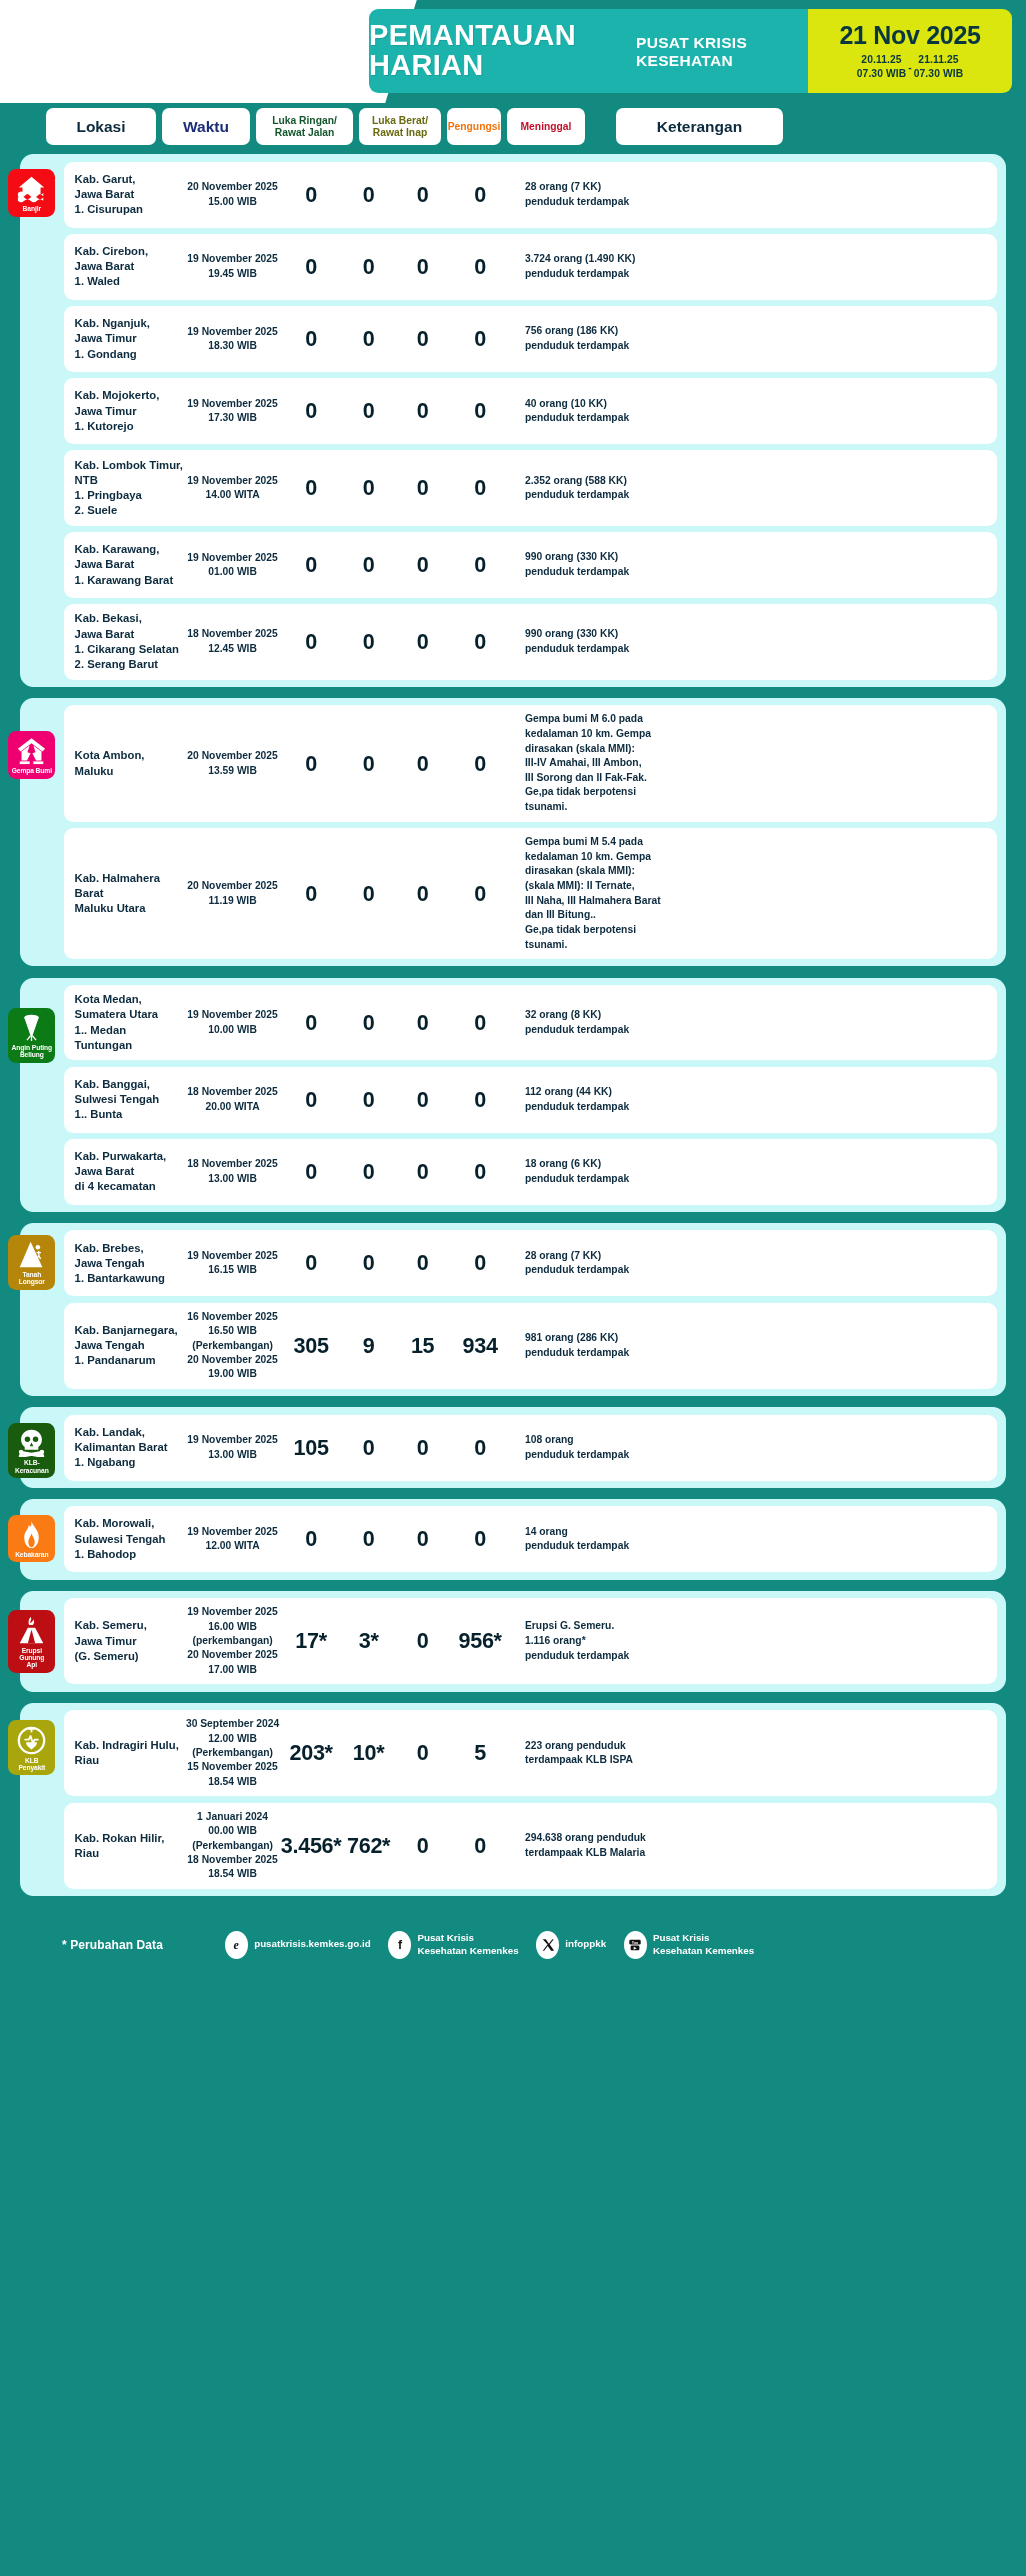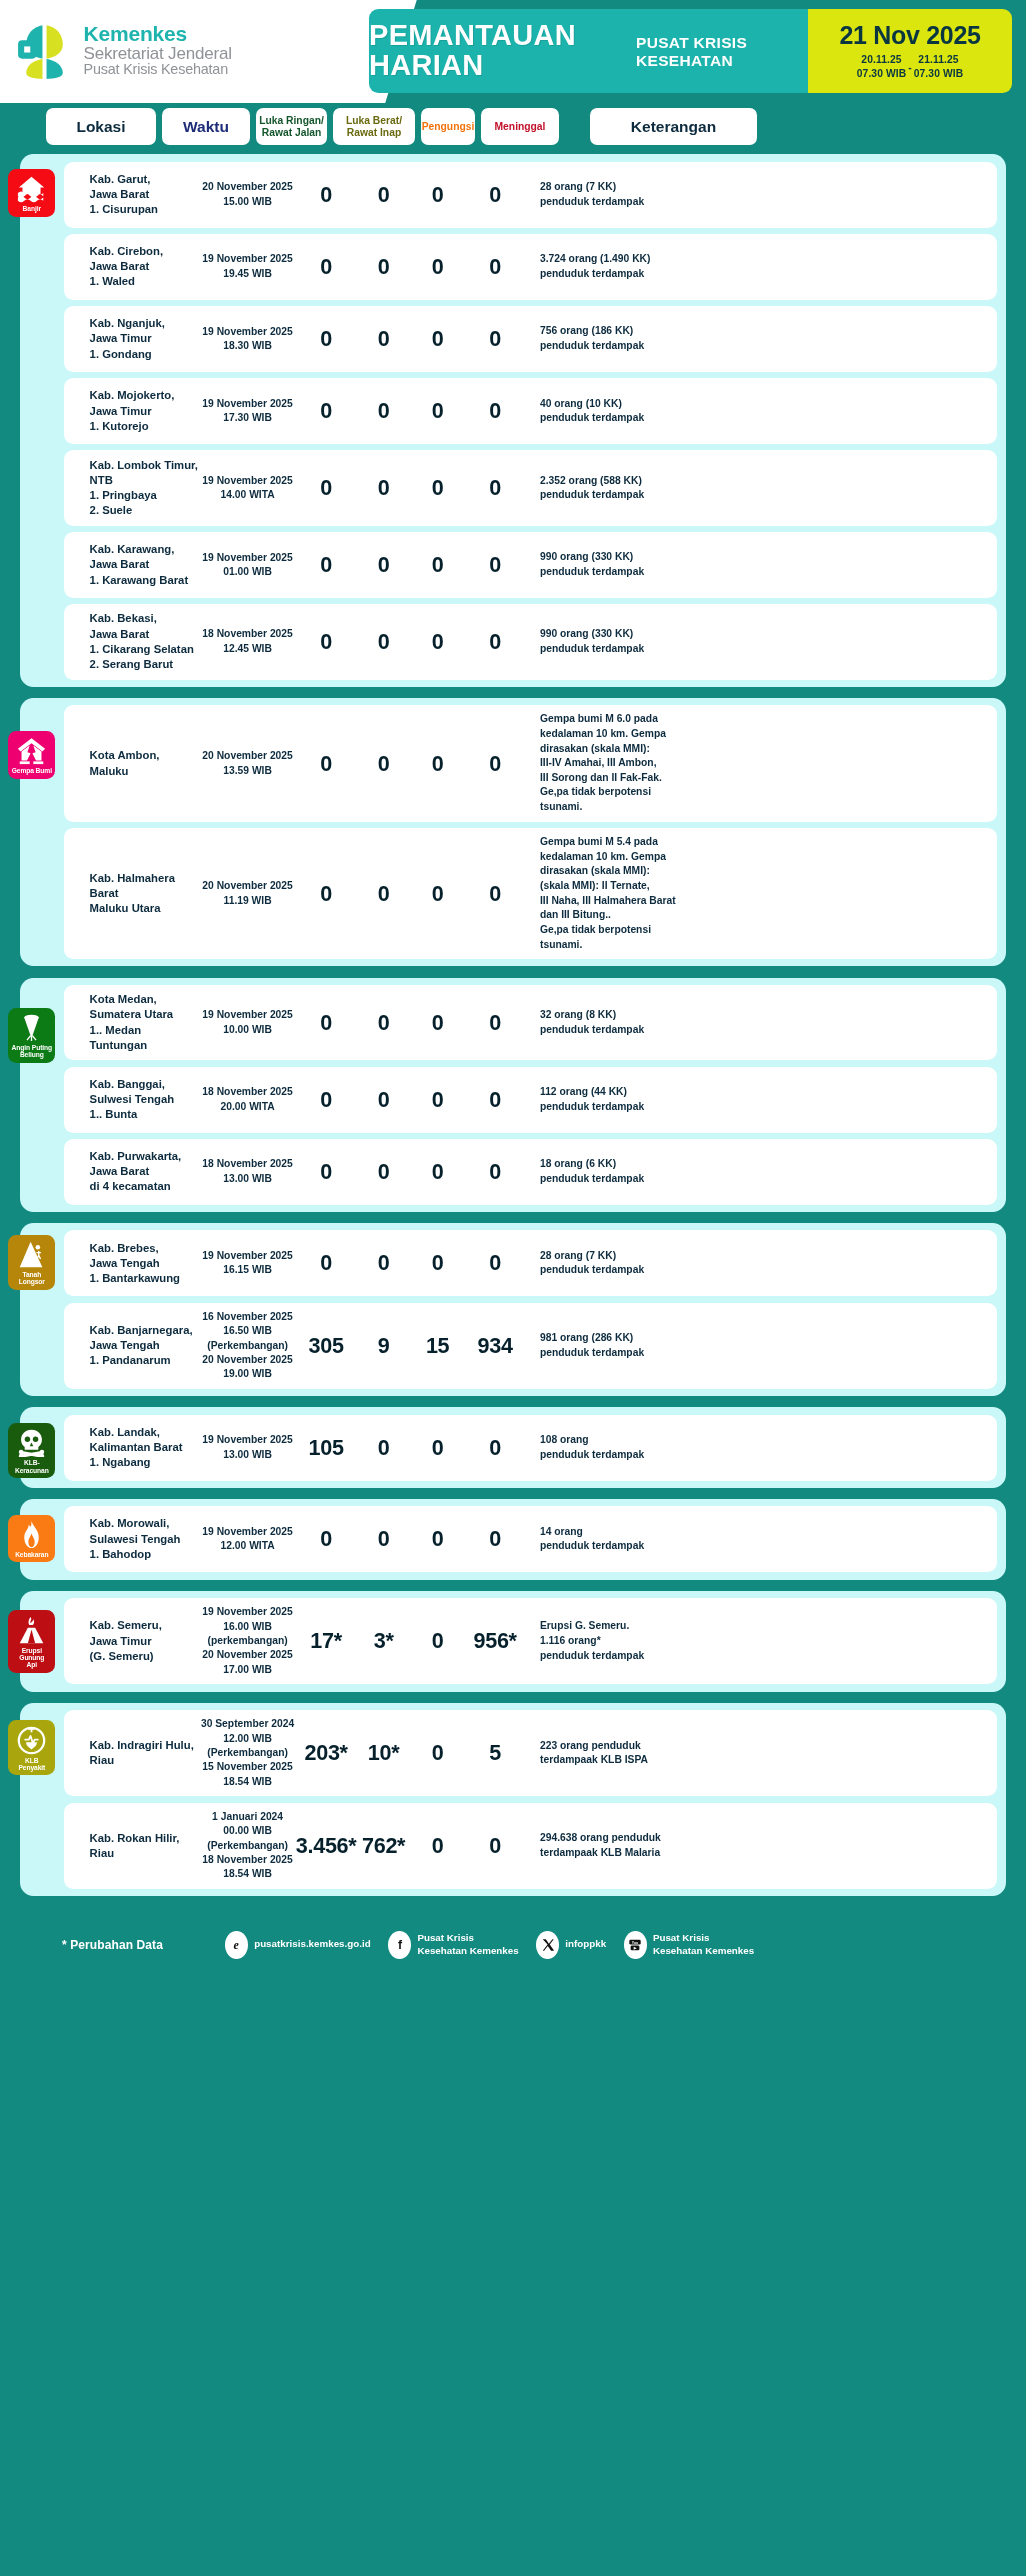--- a/index.html
+++ b/index.html
@@ -204,22 +204,6 @@
 
 <div class="header">
   <div class="header-left"></div>
-  <div class="logo-wrap">
-    <svg class="logo-mark" viewBox="0 0 120 120">
-      <path d="M60 10 C84 12 96 30 96 48 C96 64 82 74 60 76 Z" fill="#d7e021"></path>
-      <path d="M60 10 C36 12 24 30 24 48 C24 64 38 74 60 76 Z" fill="#1fb3ae"></path>
-      <path d="M60 76 C82 78 96 90 96 104 C96 112 84 116 60 116 Z" fill="#1fb3ae"></path>
-      <path d="M60 76 C38 78 24 90 24 104 C24 112 36 116 60 116 Z" fill="#d7e021"></path>
-      <rect x="8" y="40" width="36" height="36" rx="8" fill="#1fb3ae"></rect>
-      <rect x="20" y="52" width="12" height="12" fill="#ffffff"></rect>
-      <rect x="56" y="6" width="8" height="112" fill="#ffffff"></rect>
-    </svg>
-    <div class="logo-text">
-      <div class="logo-l1">Kemenkes</div>
-      <div class="logo-l2">Sekretariat Jenderal</div>
-      <div class="logo-l3">Pusat Krisis Kesehatan</div>
-    </div>
-  </div>
 
   <div class="header-right">
     <div class="title-box">

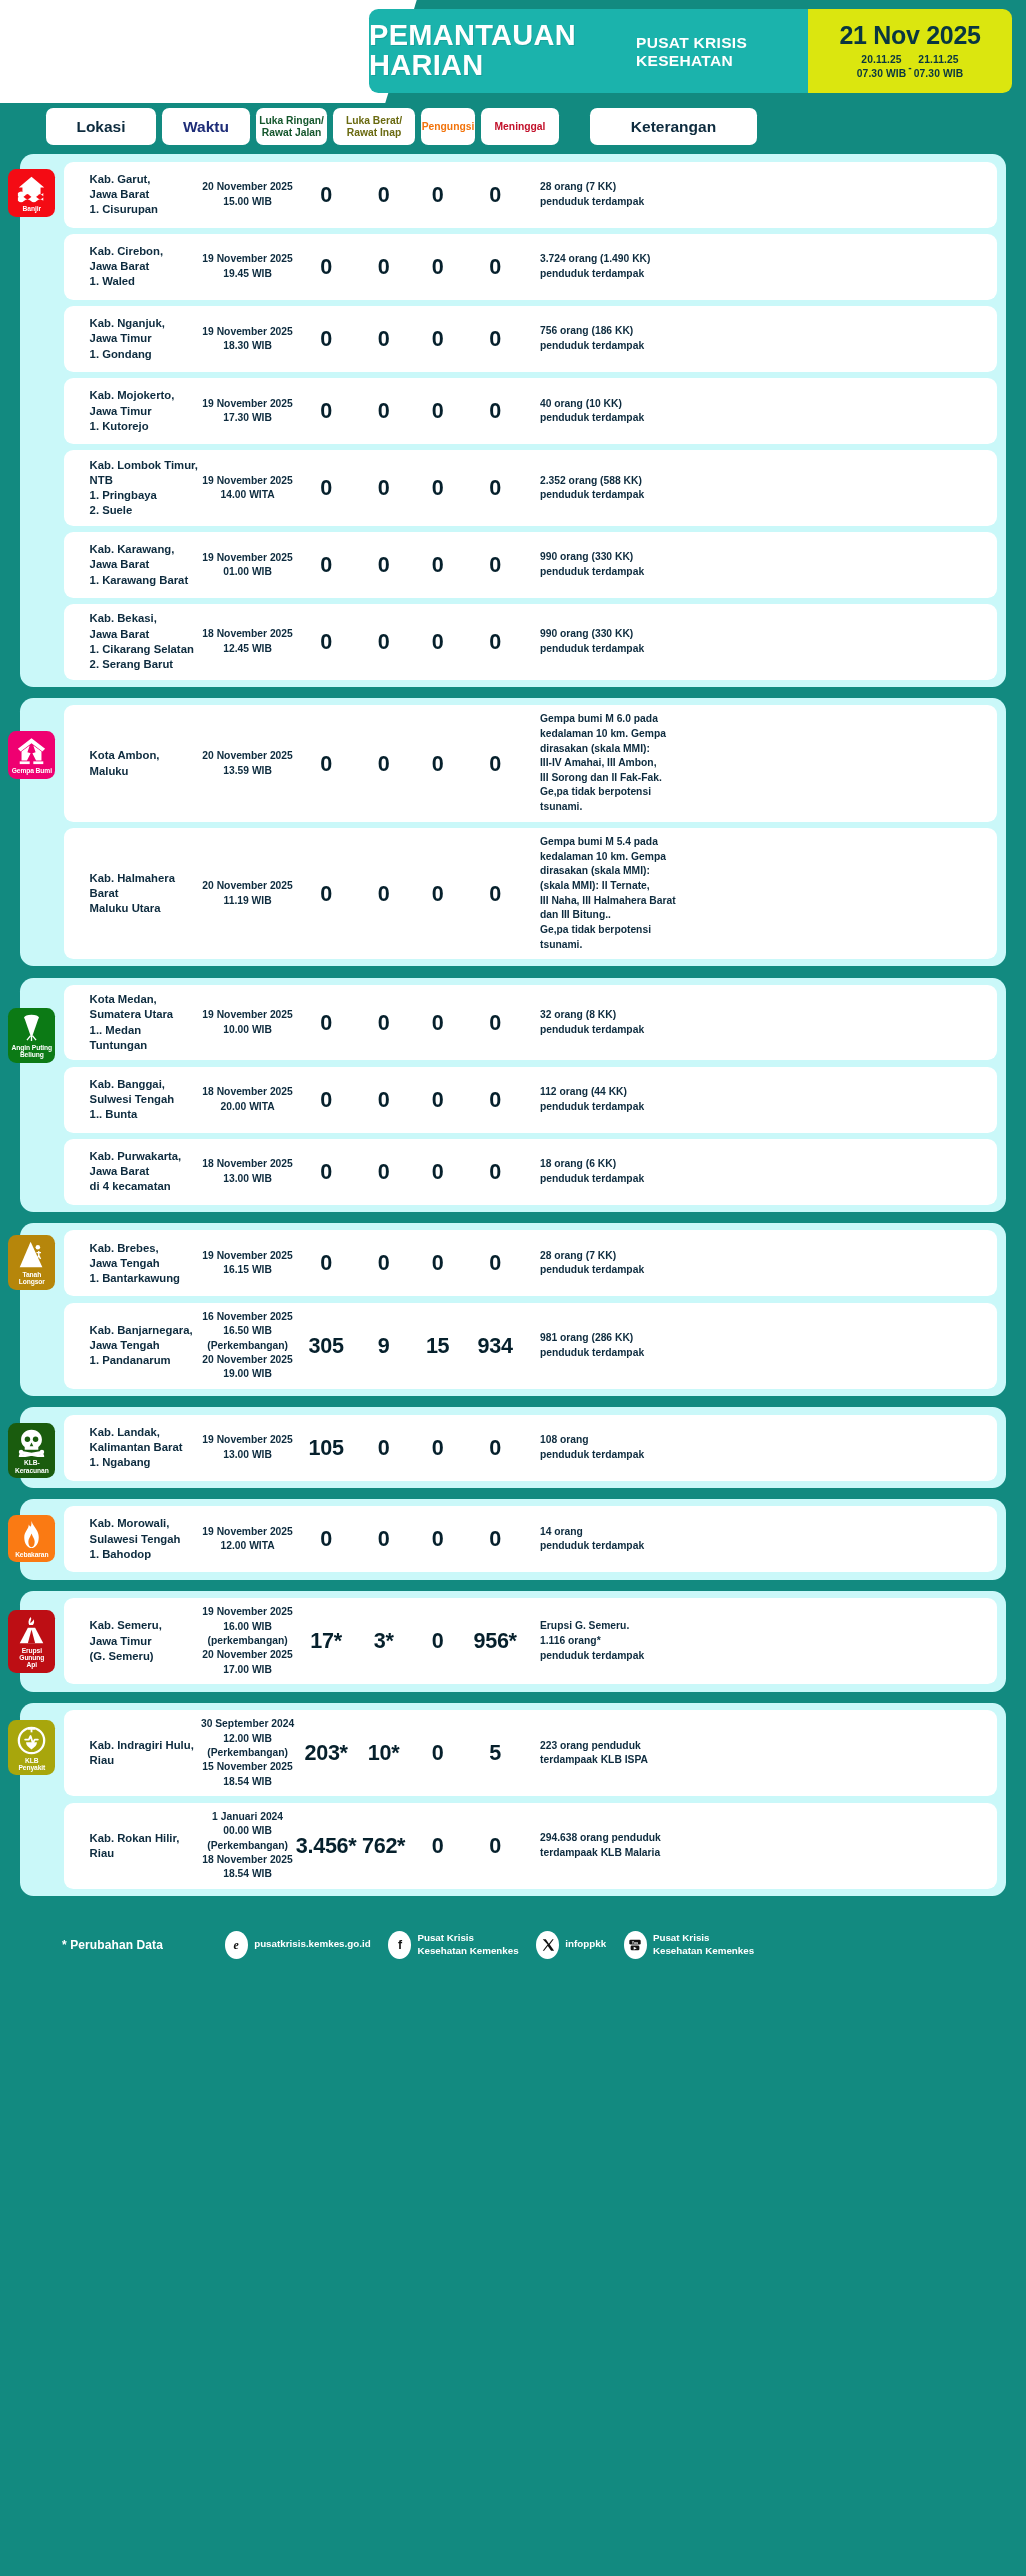--- a/index.html
+++ b/index.html
@@ -111,7 +111,7 @@
   }
   .ch-lokasi  { margin-left: 46px; width: 110px; font-size: 15.5px; color: #0d2b3e; }
   .ch-waktu   { width: 88px; font-size: 15.5px; color: #1e2d78; }
-  .ch-ringan  { width: 71px; font-size: 10.3px; color: #14562c; }
+  .ch-ringan  { width: 97px; font-size: 10.3px; color: #14562c; }
   .ch-berat   { width: 82px; font-size: 10.3px; color: #6a6a10; }
   .ch-peng    { width: 54px; font-size: 10.3px; color: #f2730b; }
   .ch-mening  { width: 78px; font-size: 10.3px; color: #c2102a; }

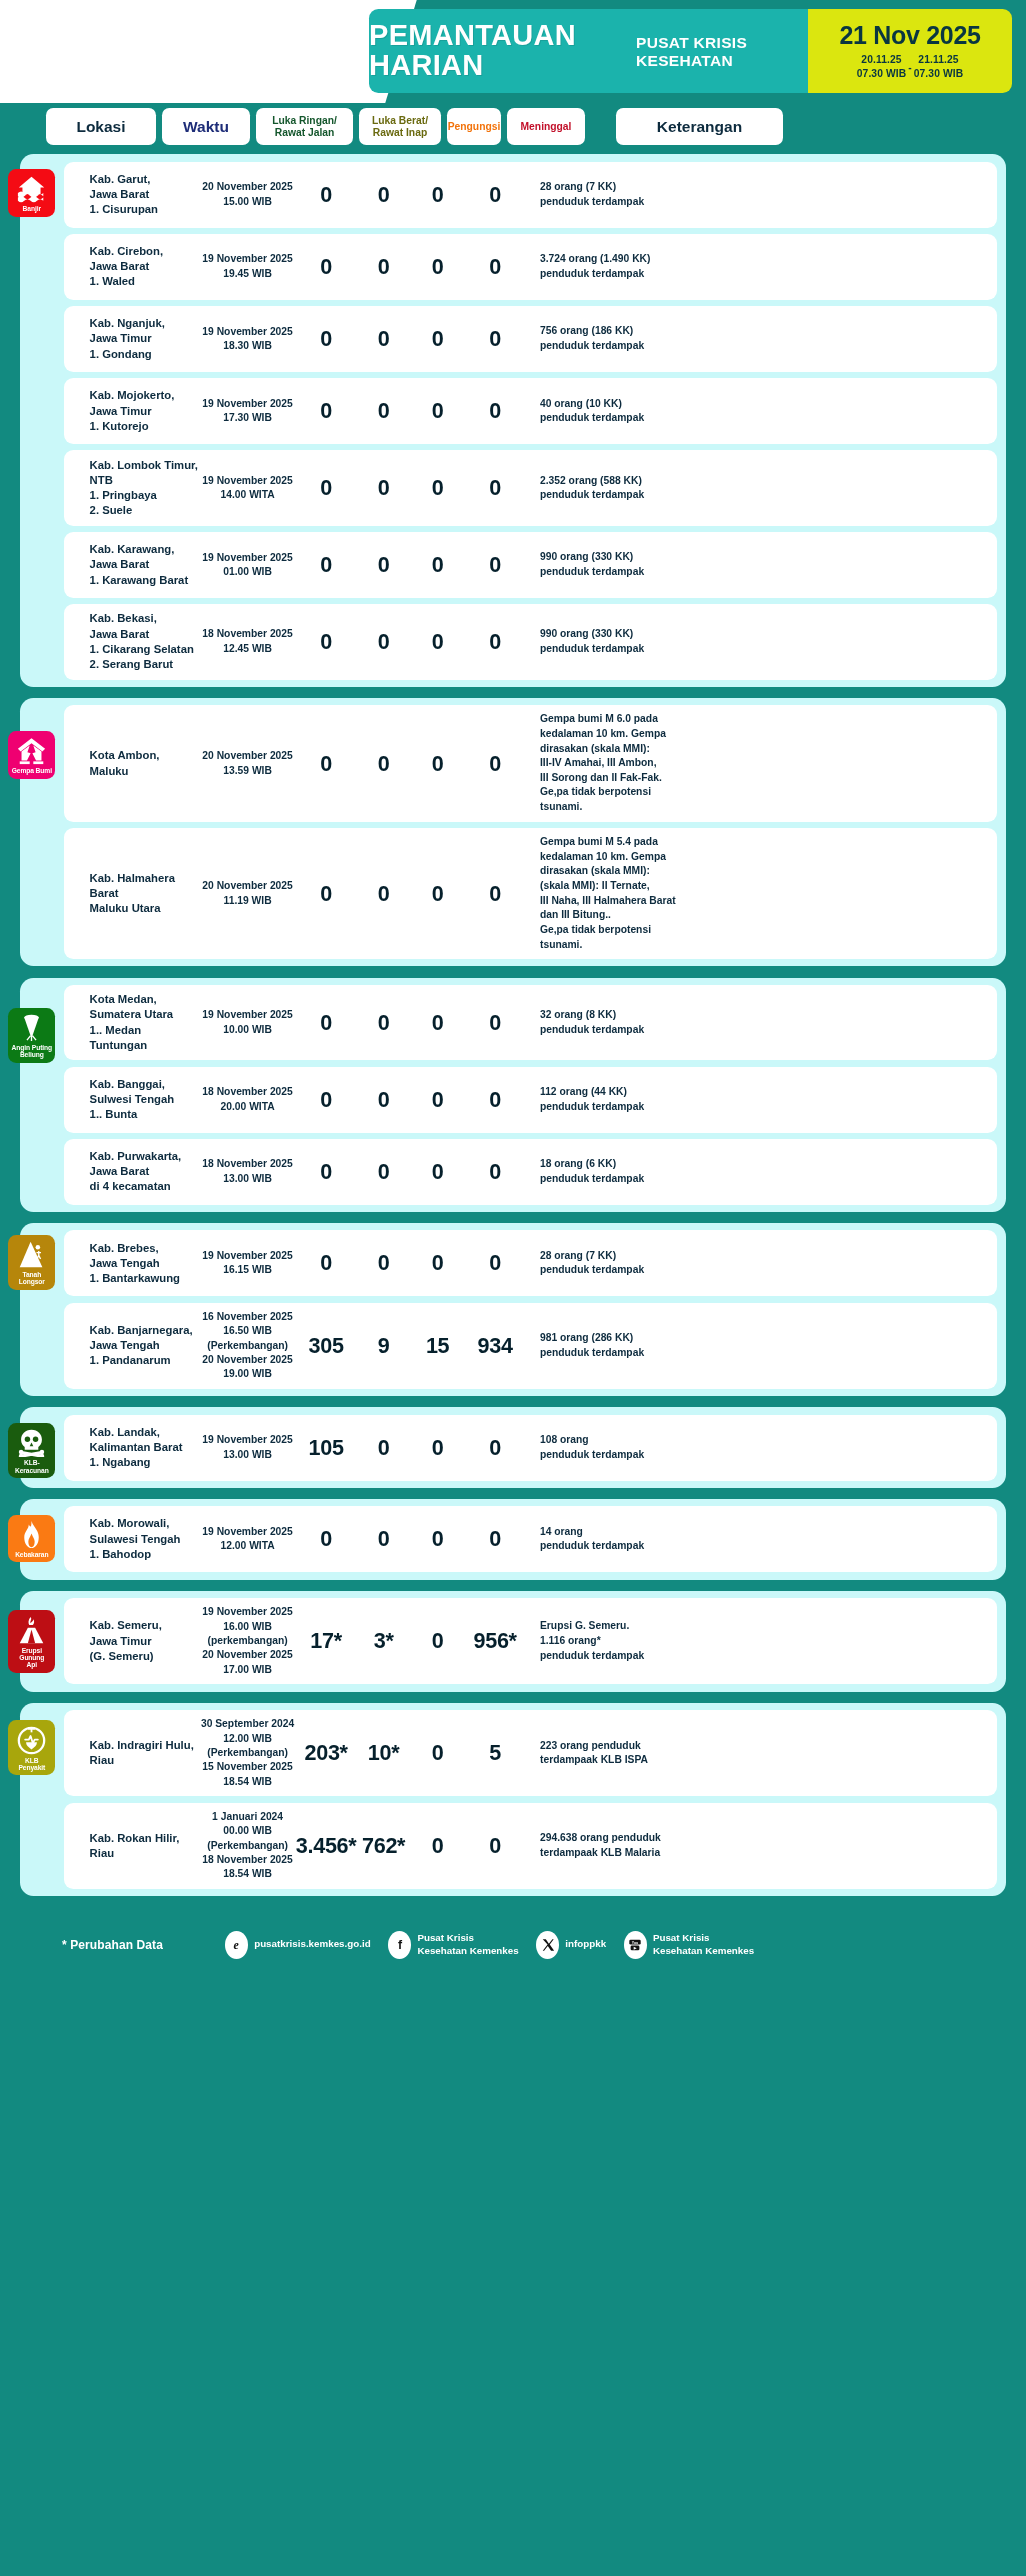--- a/index.html
+++ b/index.html
@@ -153,7 +153,7 @@
   .row:last-child { margin-bottom: 0; }
 
   .c-lokasi {
-    width: 110px; margin-left: 26px;
+    width: 110px; margin-left: 11px;
     font-size: 11.3px; font-weight: 700; color: #0d2b3e;
     line-height: 1.35;
   }

